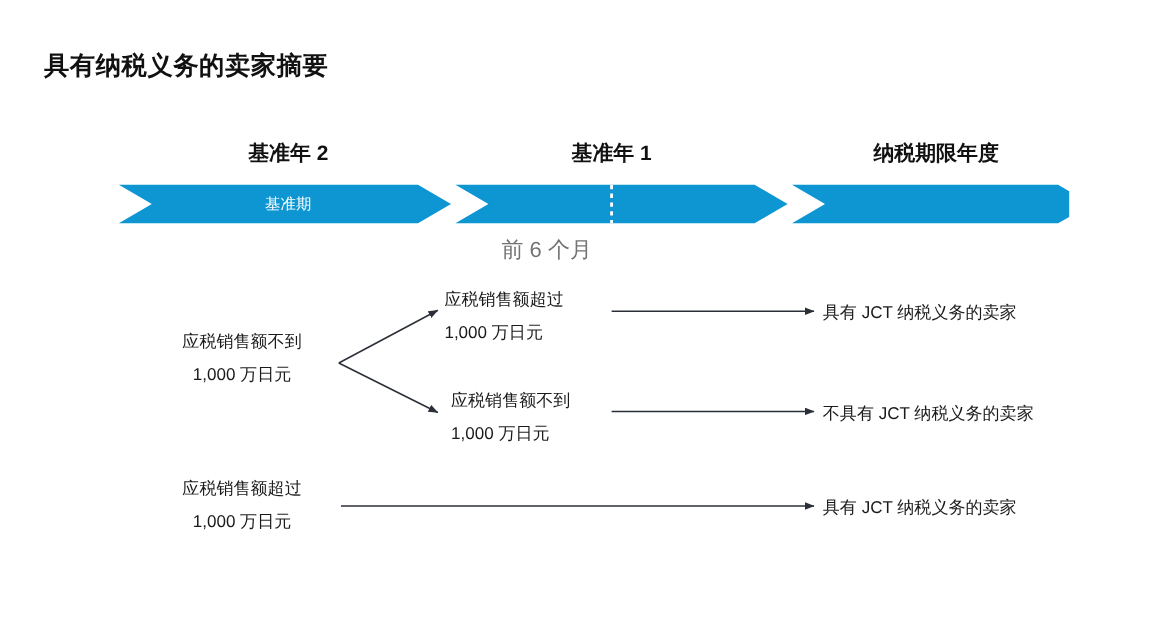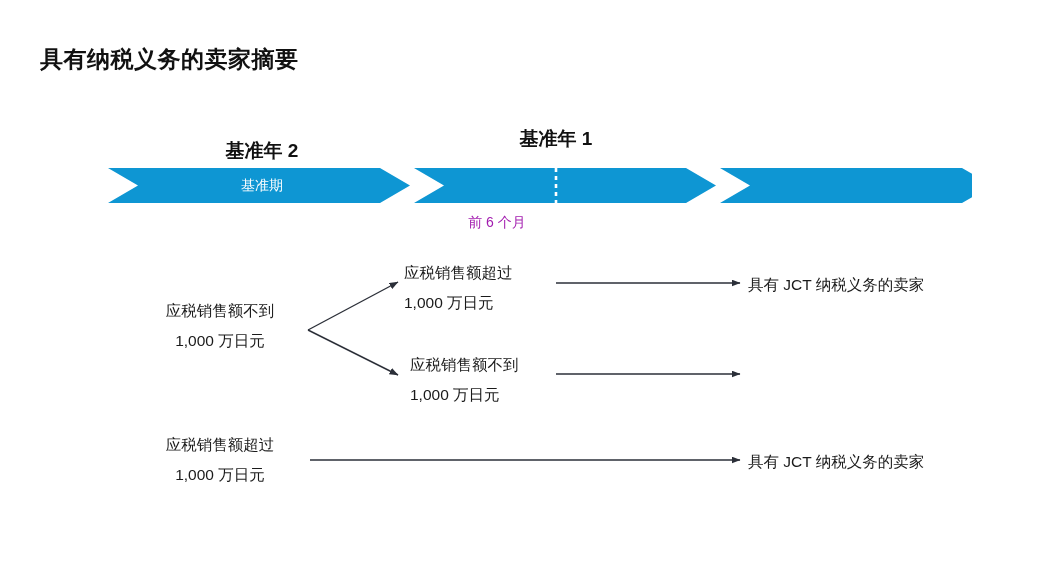--- a/index.html
+++ b/index.html
@@ -38,7 +38,7 @@
     text-align: center;
     transform: translateX(-50%);
   }
-  #year-label-0 { left: 262px; top: 138px; text-align: right; }
+  #year-label-0 { left: 262px; top: 126px; text-align: right; }
   #year-label-1 { left: 556px; top: 126px; }
   #year-label-2 { left: 851px; top: 126px; }
 

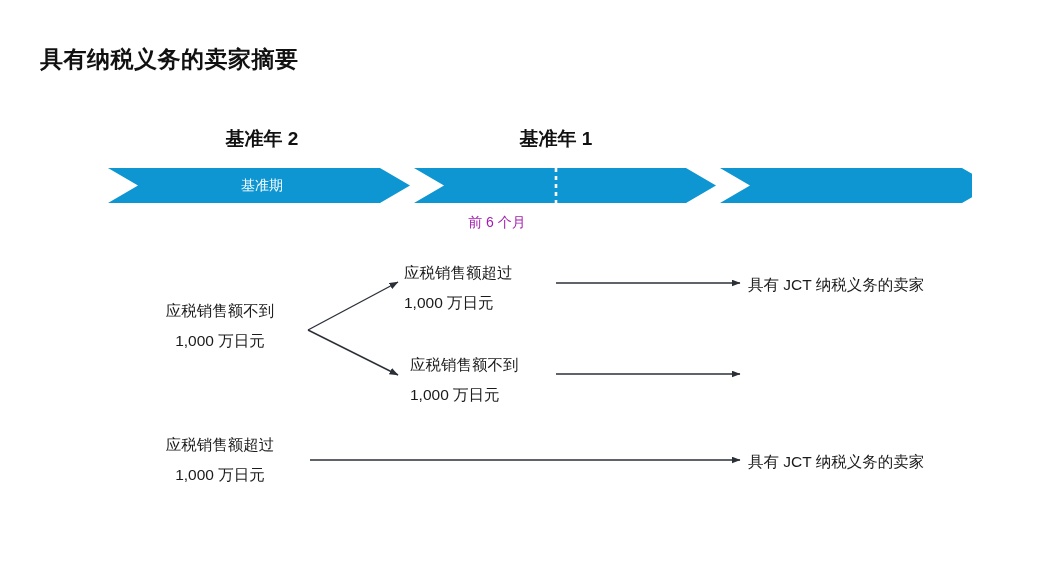--- a/index.html
+++ b/index.html
@@ -105,6 +105,7 @@
 
   <div class="year-label" id="year-label-0">基准年 2</div>
   <div class="year-label" id="year-label-1">基准年 1</div>
+  <div class="year-label" id="year-label-2">纳税期限年度</div>
 
   <svg id="chevron-band" viewBox="0 0 1062 577" xmlns="http://www.w3.org/2000/svg">
 

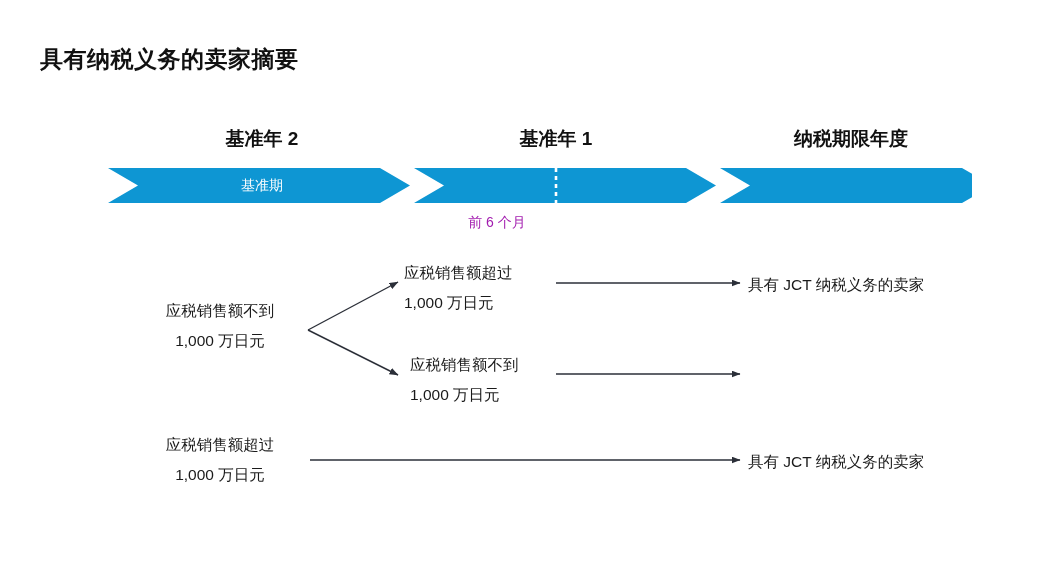--- a/index.html
+++ b/index.html
@@ -68,8 +68,8 @@
     position: absolute;
     left: 497px;
     top: 214px;
-    font-size: 14px;
-    color: #a21caf;
+    font-size: 20px;
+    color: #737373;
     white-space: nowrap;
     transform: translateX(-50%);
   }

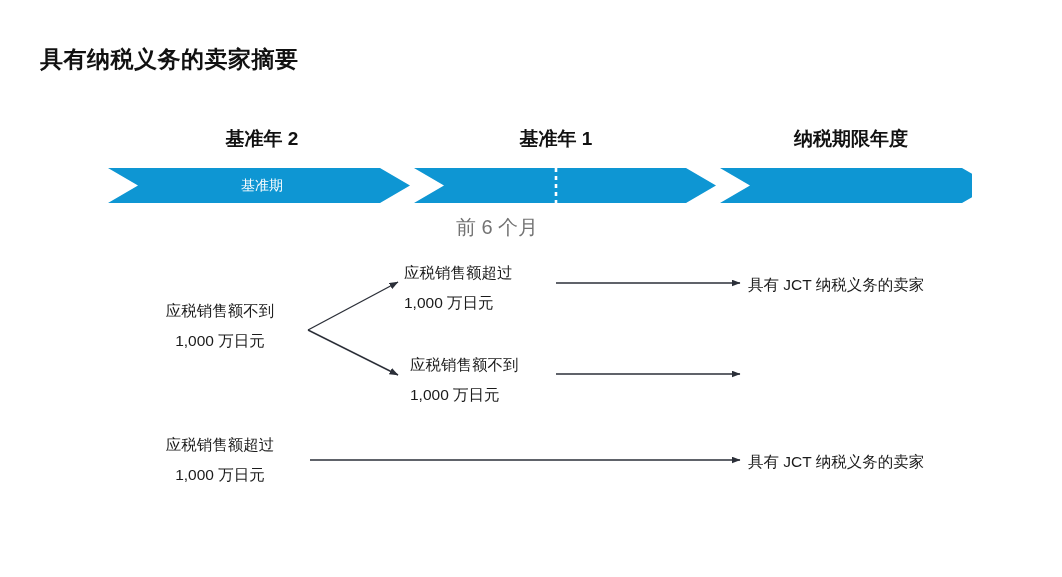--- a/index.html
+++ b/index.html
@@ -157,6 +157,7 @@
   </div>
 
   <div class="node left bold" id="node-out1">具有 JCT 纳税义务的卖家</div>
+  <div class="node left" id="node-out2">不具有 JCT 纳税义务的卖家</div>
   <div class="node left bold" id="node-out3">具有 JCT 纳税义务的卖家</div>
 
 </div>

